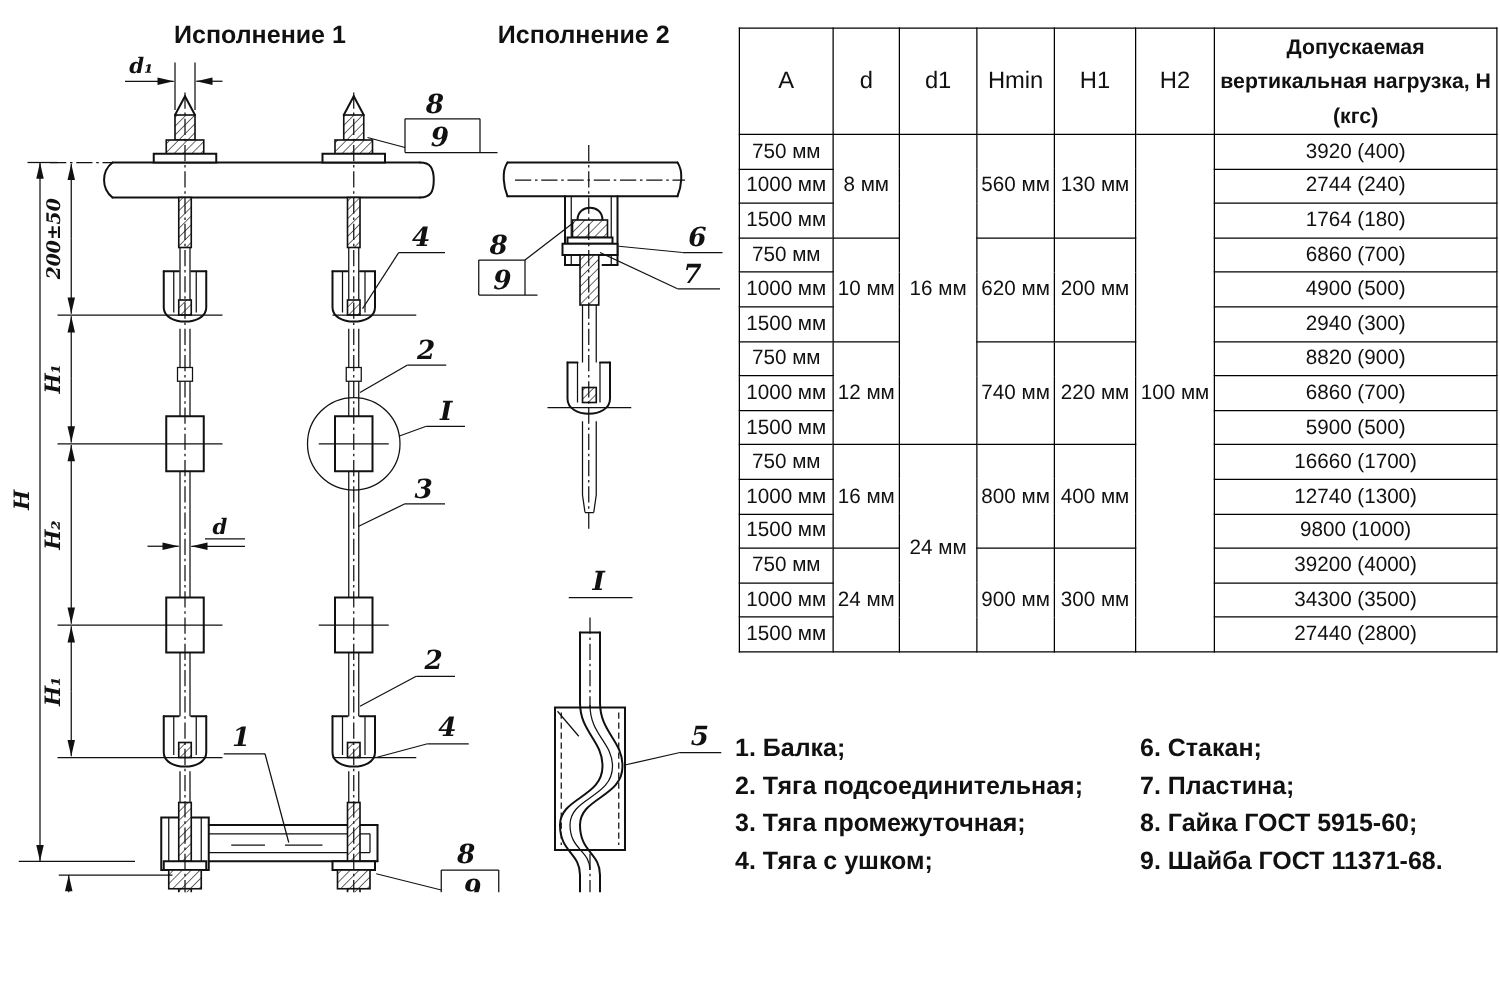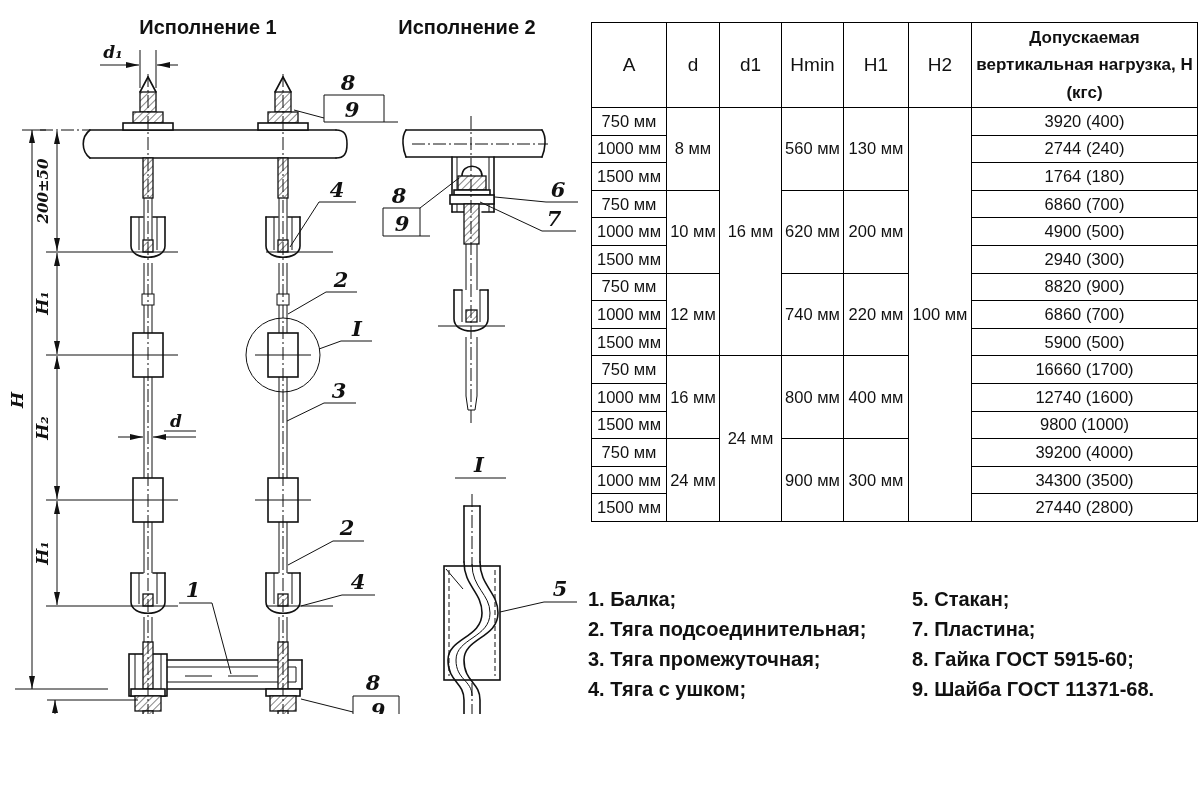--- a/index.html
+++ b/index.html
@@ -419,7 +419,7 @@
     </tr>
     <tr>
           <td>1000 мм</td>
-          <td>12740 (1600)</td>
+          <td>12740 (1300)</td>
         </tr>
     <tr>
           <td>1500 мм</td>

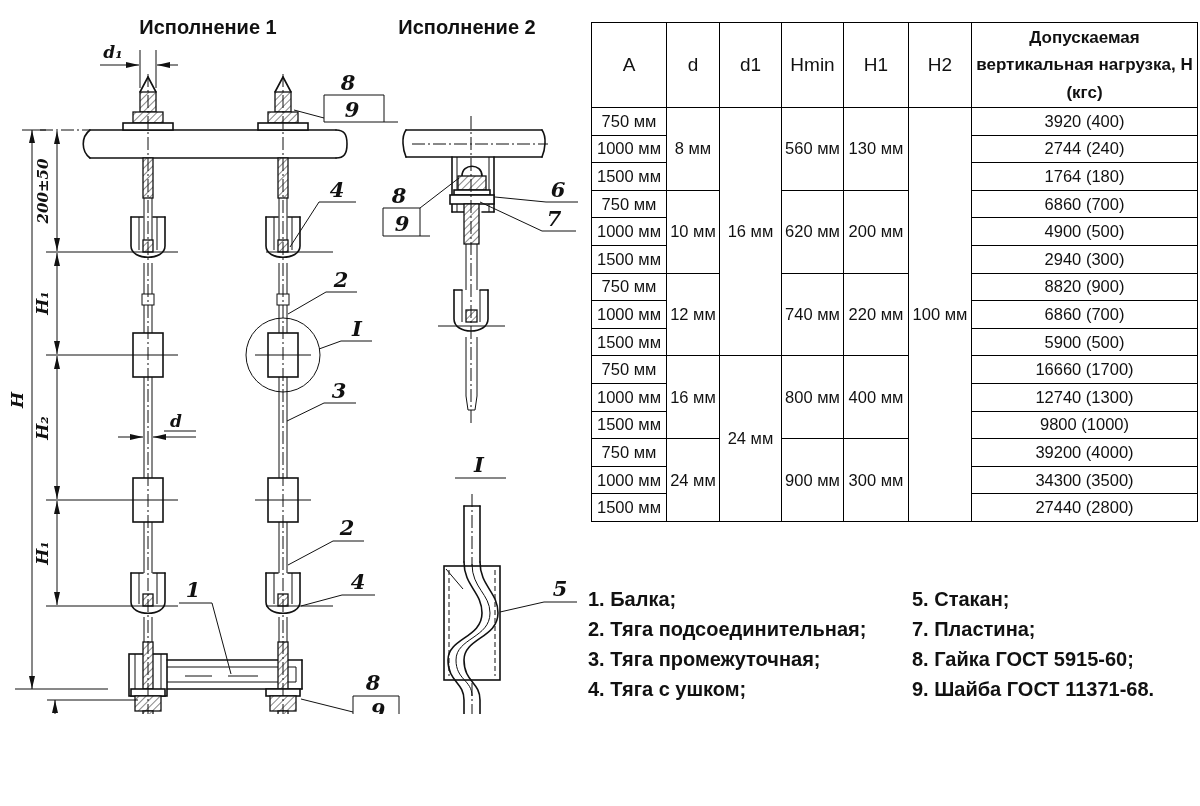--- a/index.html
+++ b/index.html
@@ -450,7 +450,7 @@
   <div>4. Тяга с ушком;</div>
 </div>
 <div class="leg" style="left:912px;top:584px;">
-  <div>5. Стакан;</div>
+  <div>6. Стакан;</div>
   <div>7. Пластина;</div>
   <div>8. Гайка ГОСТ 5915-60;</div>
   <div>9. Шайба ГОСТ 11371-68.</div>

